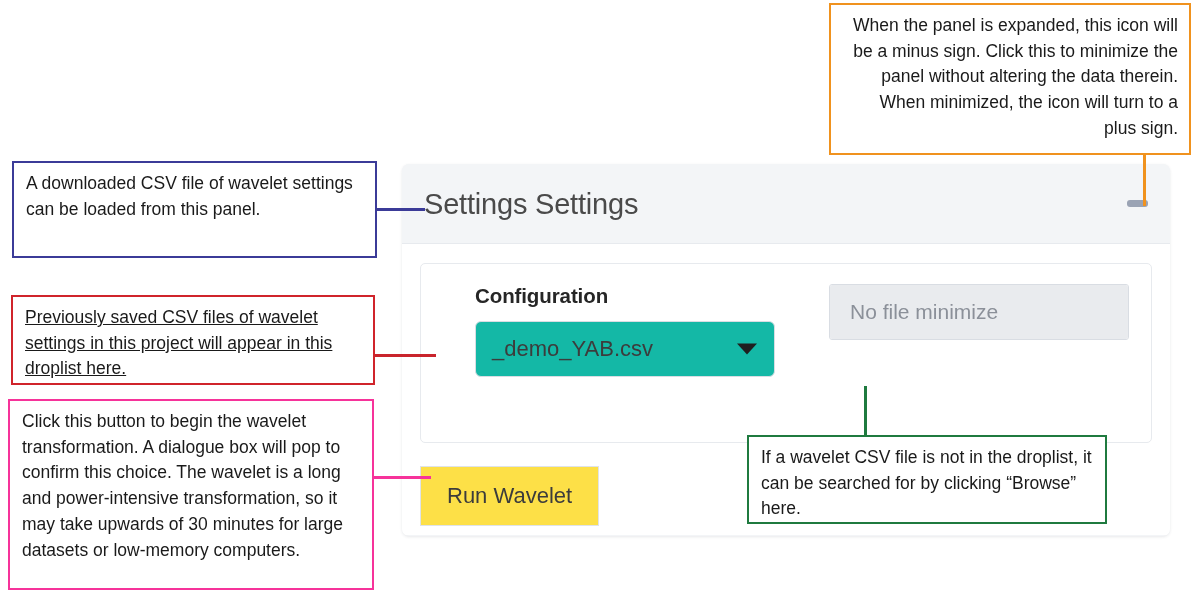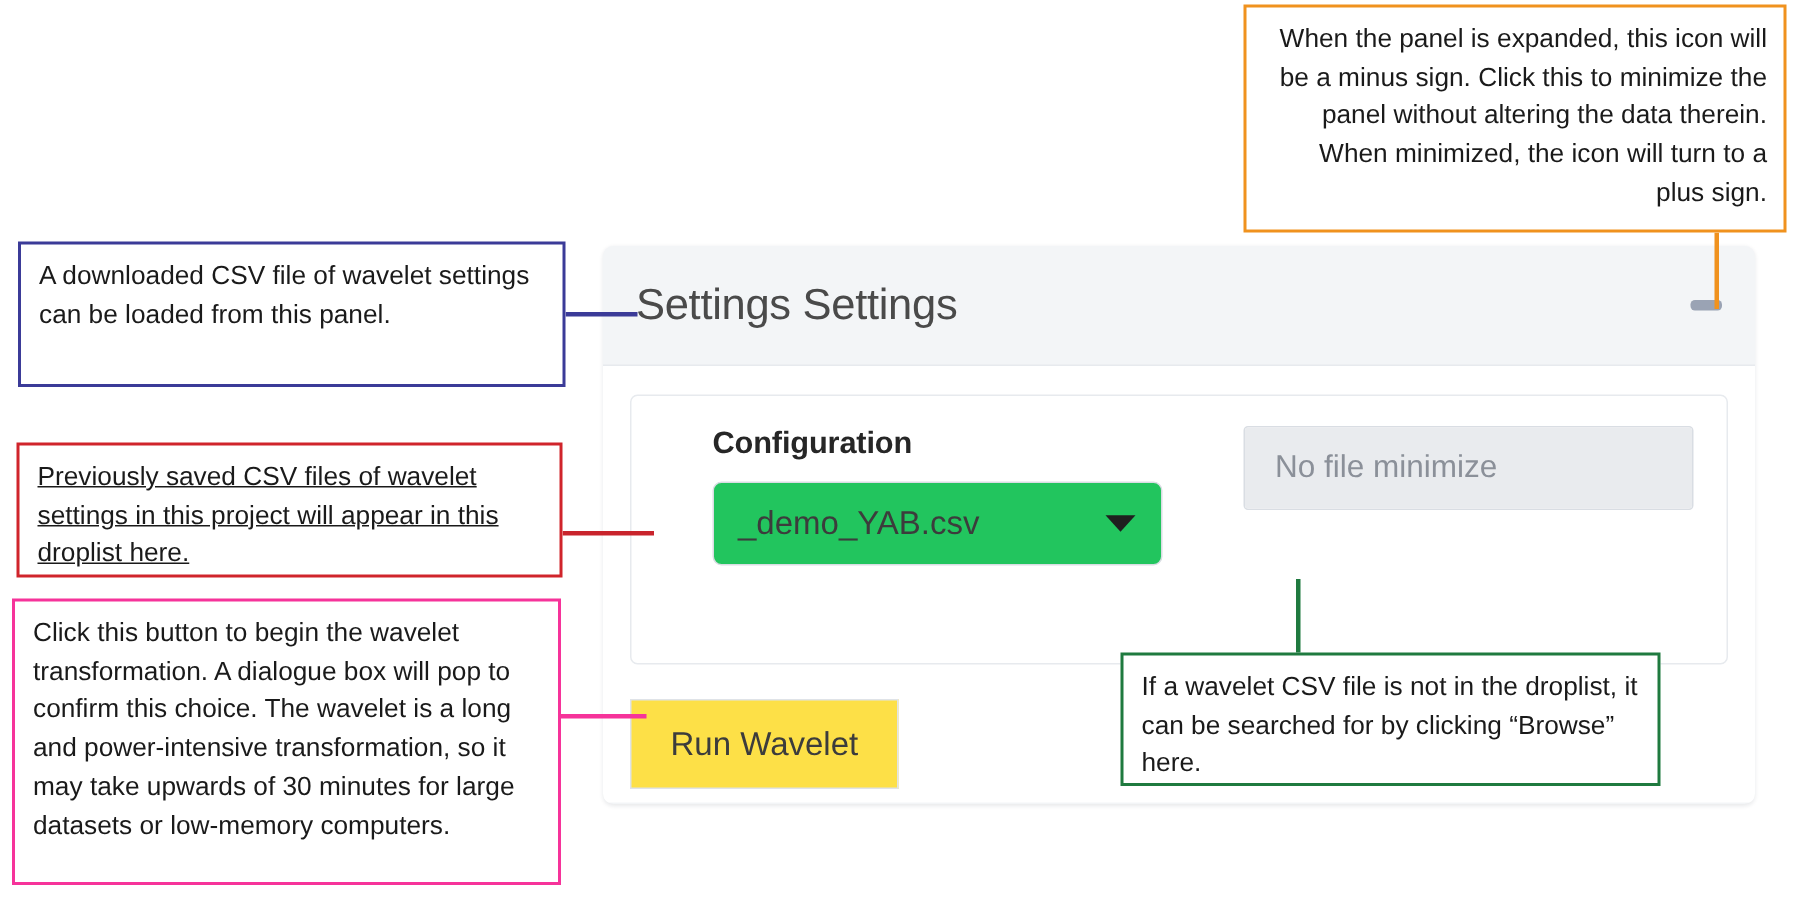--- a/index.html
+++ b/index.html
@@ -141,7 +141,7 @@
     height: 56px;
     border: 1px solid #d9dde3;
     border-radius: 6px;
-    background: #22c55e;
+    background: #14b8a6;
     display: flex;
     align-items: center;
     padding: 0 16px;

